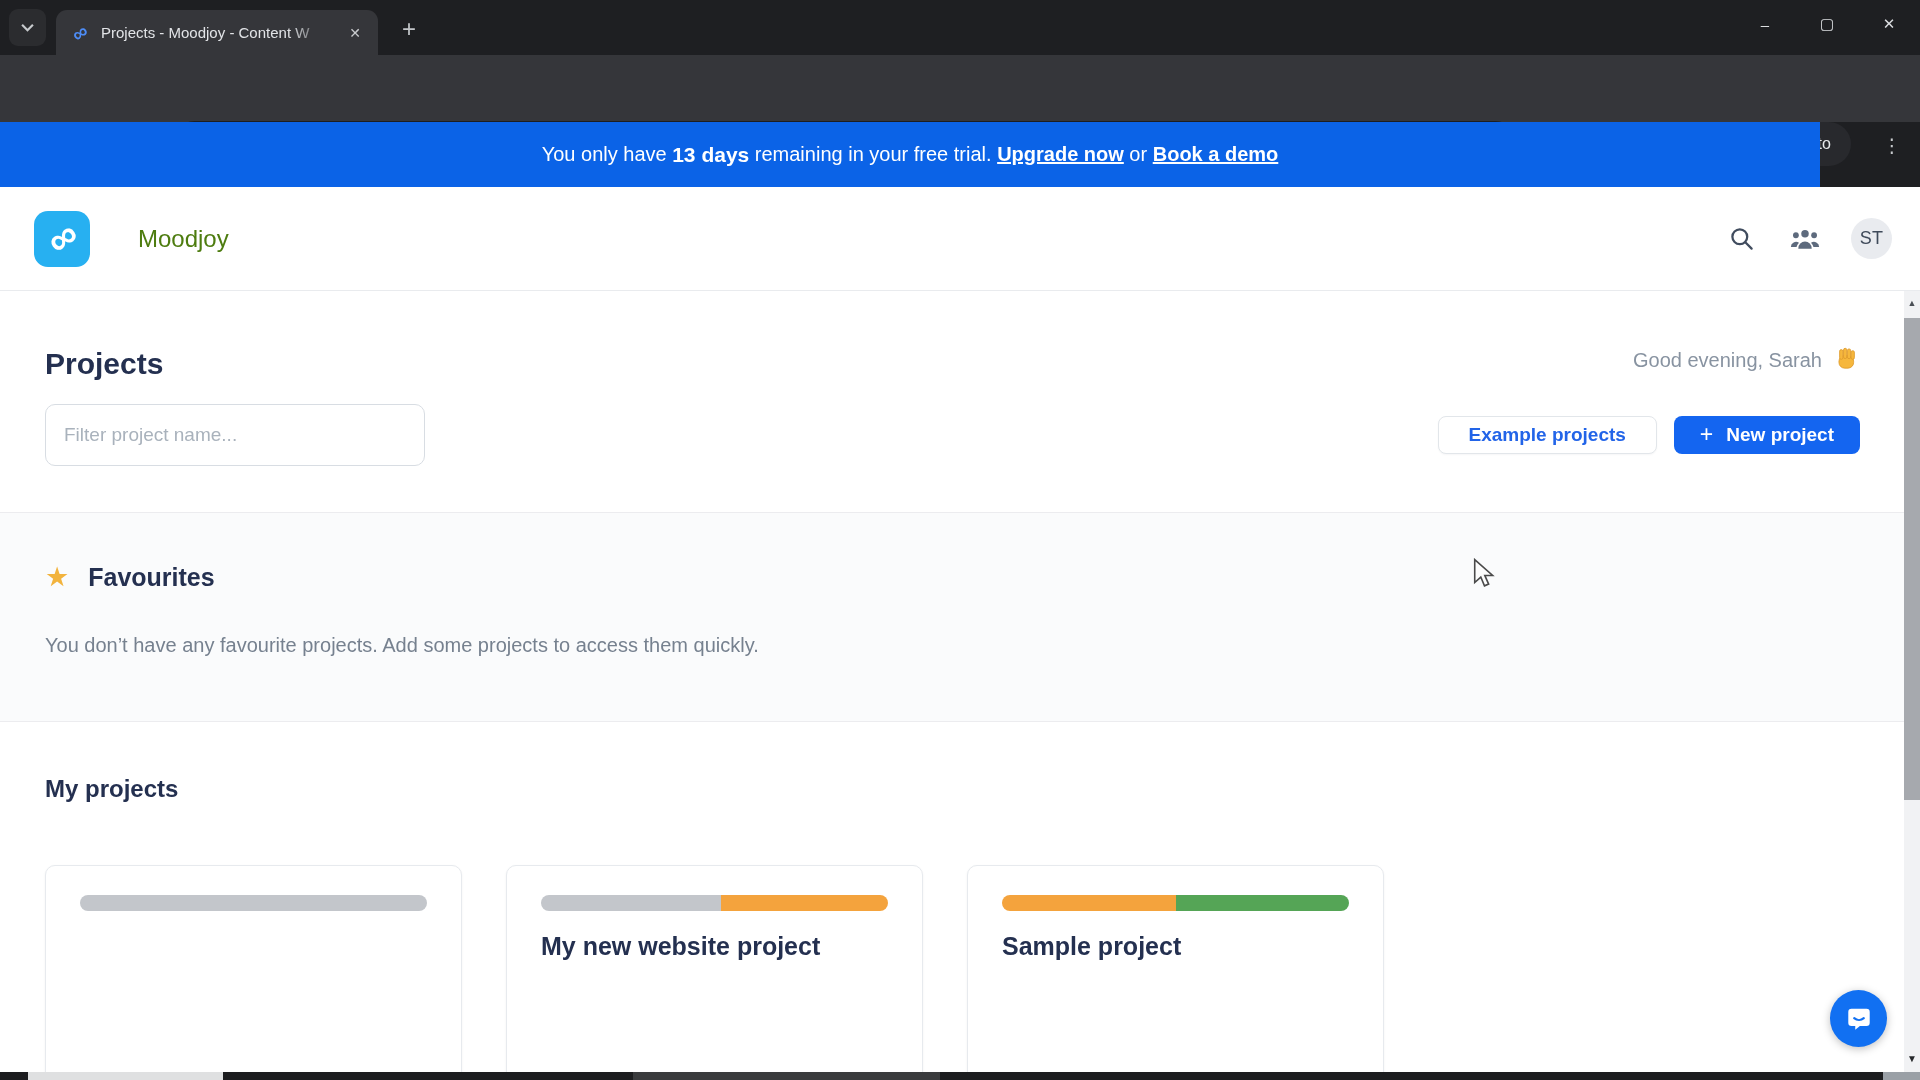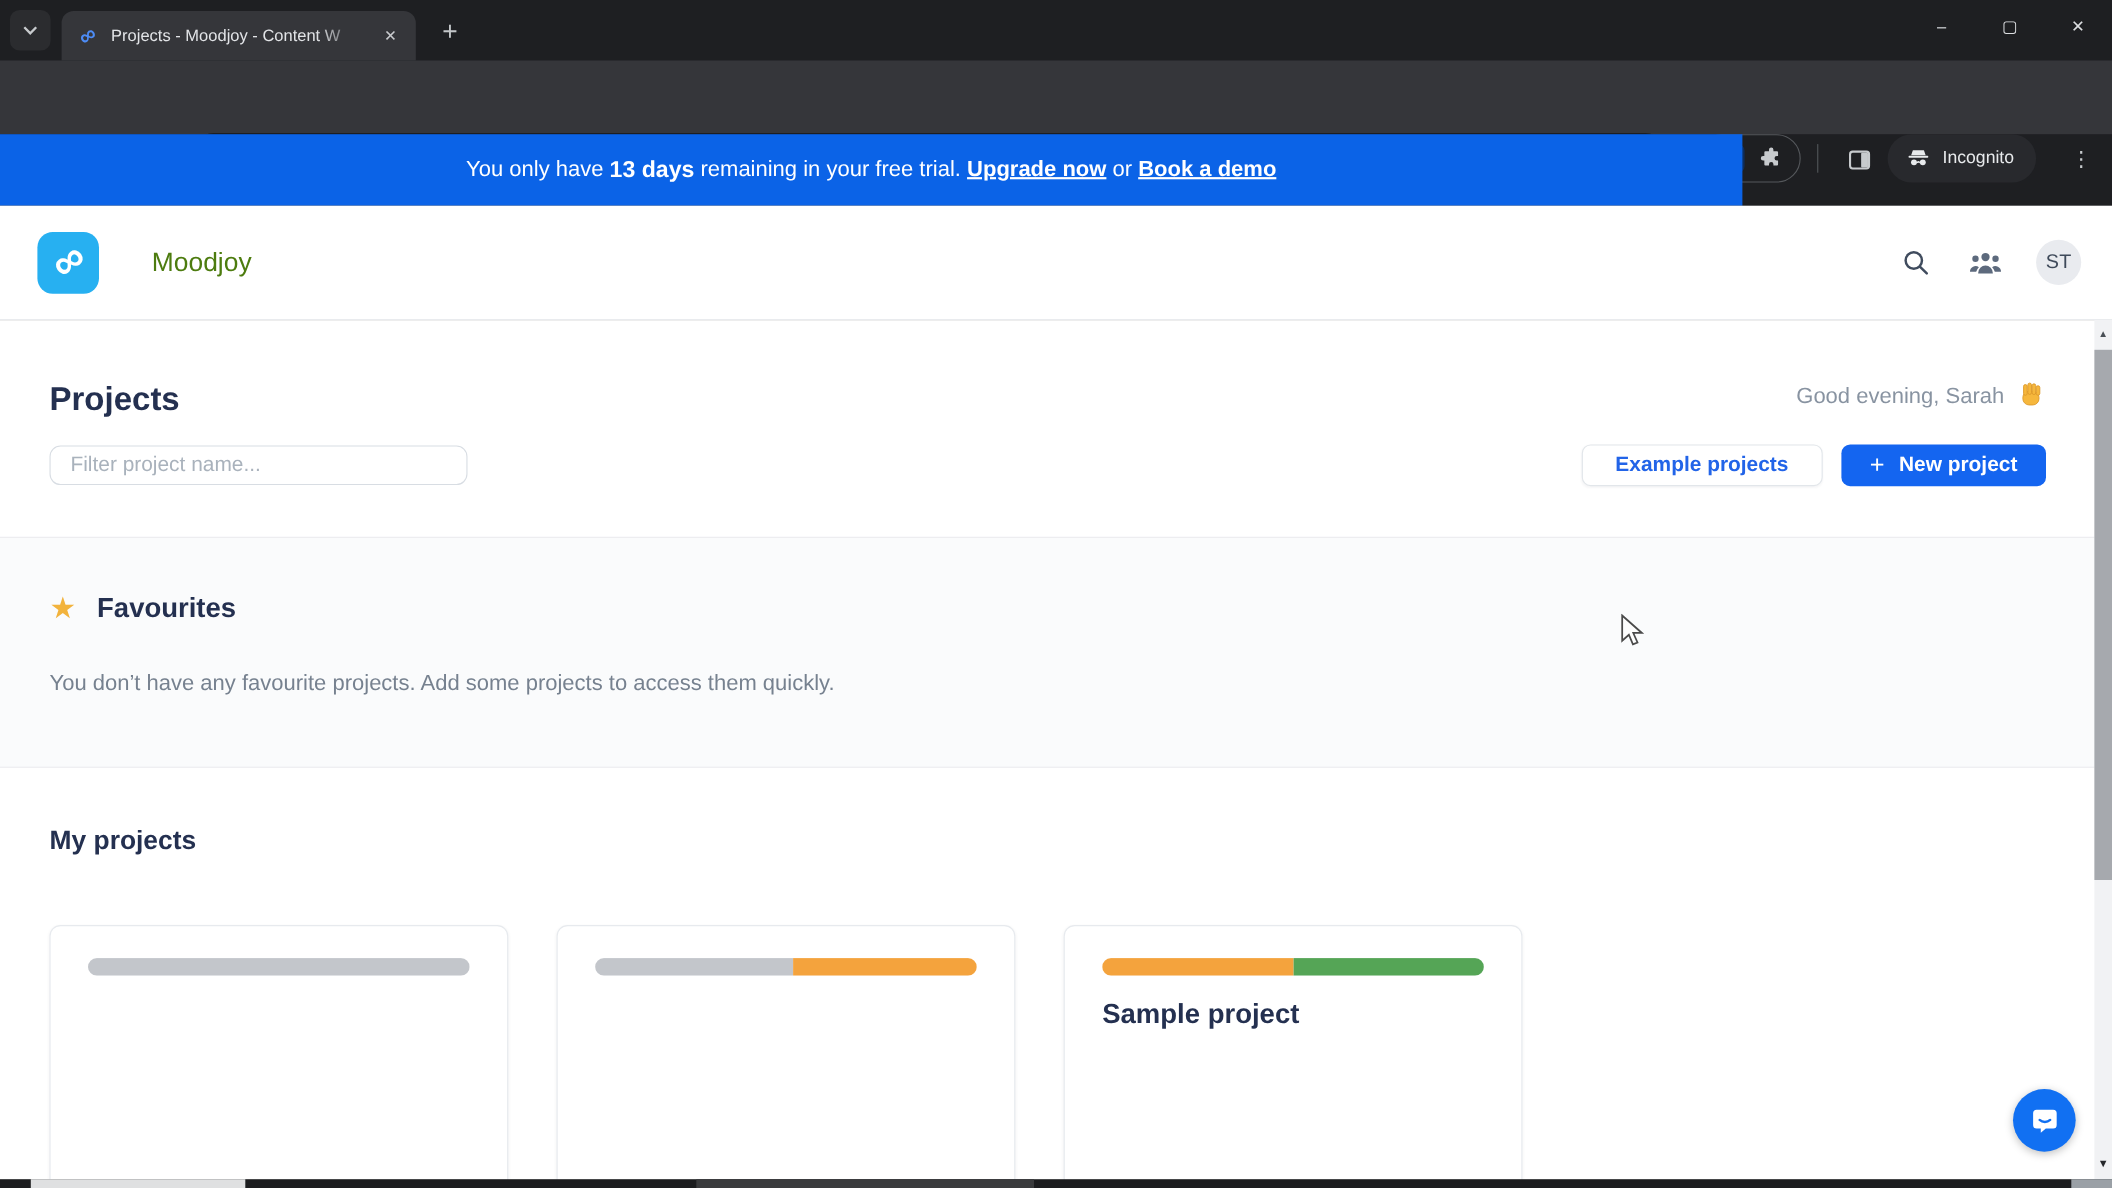--- a/index.html
+++ b/index.html
@@ -52,7 +52,7 @@
               justify-content:center; color:#c7cacd; font-size:19px; }
 
   
-  .banner { position:absolute; left:0; top:122px; width:1584px; height:65px; background:#0b63e7; color:#fff;
+  .banner { position:absolute; left:0; top:122px; width:1820px; height:65px; background:#0b63e7; color:#fff;
             display:flex; align-items:center; justify-content:center; font-size:20px; }
   .banner span { white-space:pre; }
   .banner .b-bold { font-weight:700; font-size:21px; }

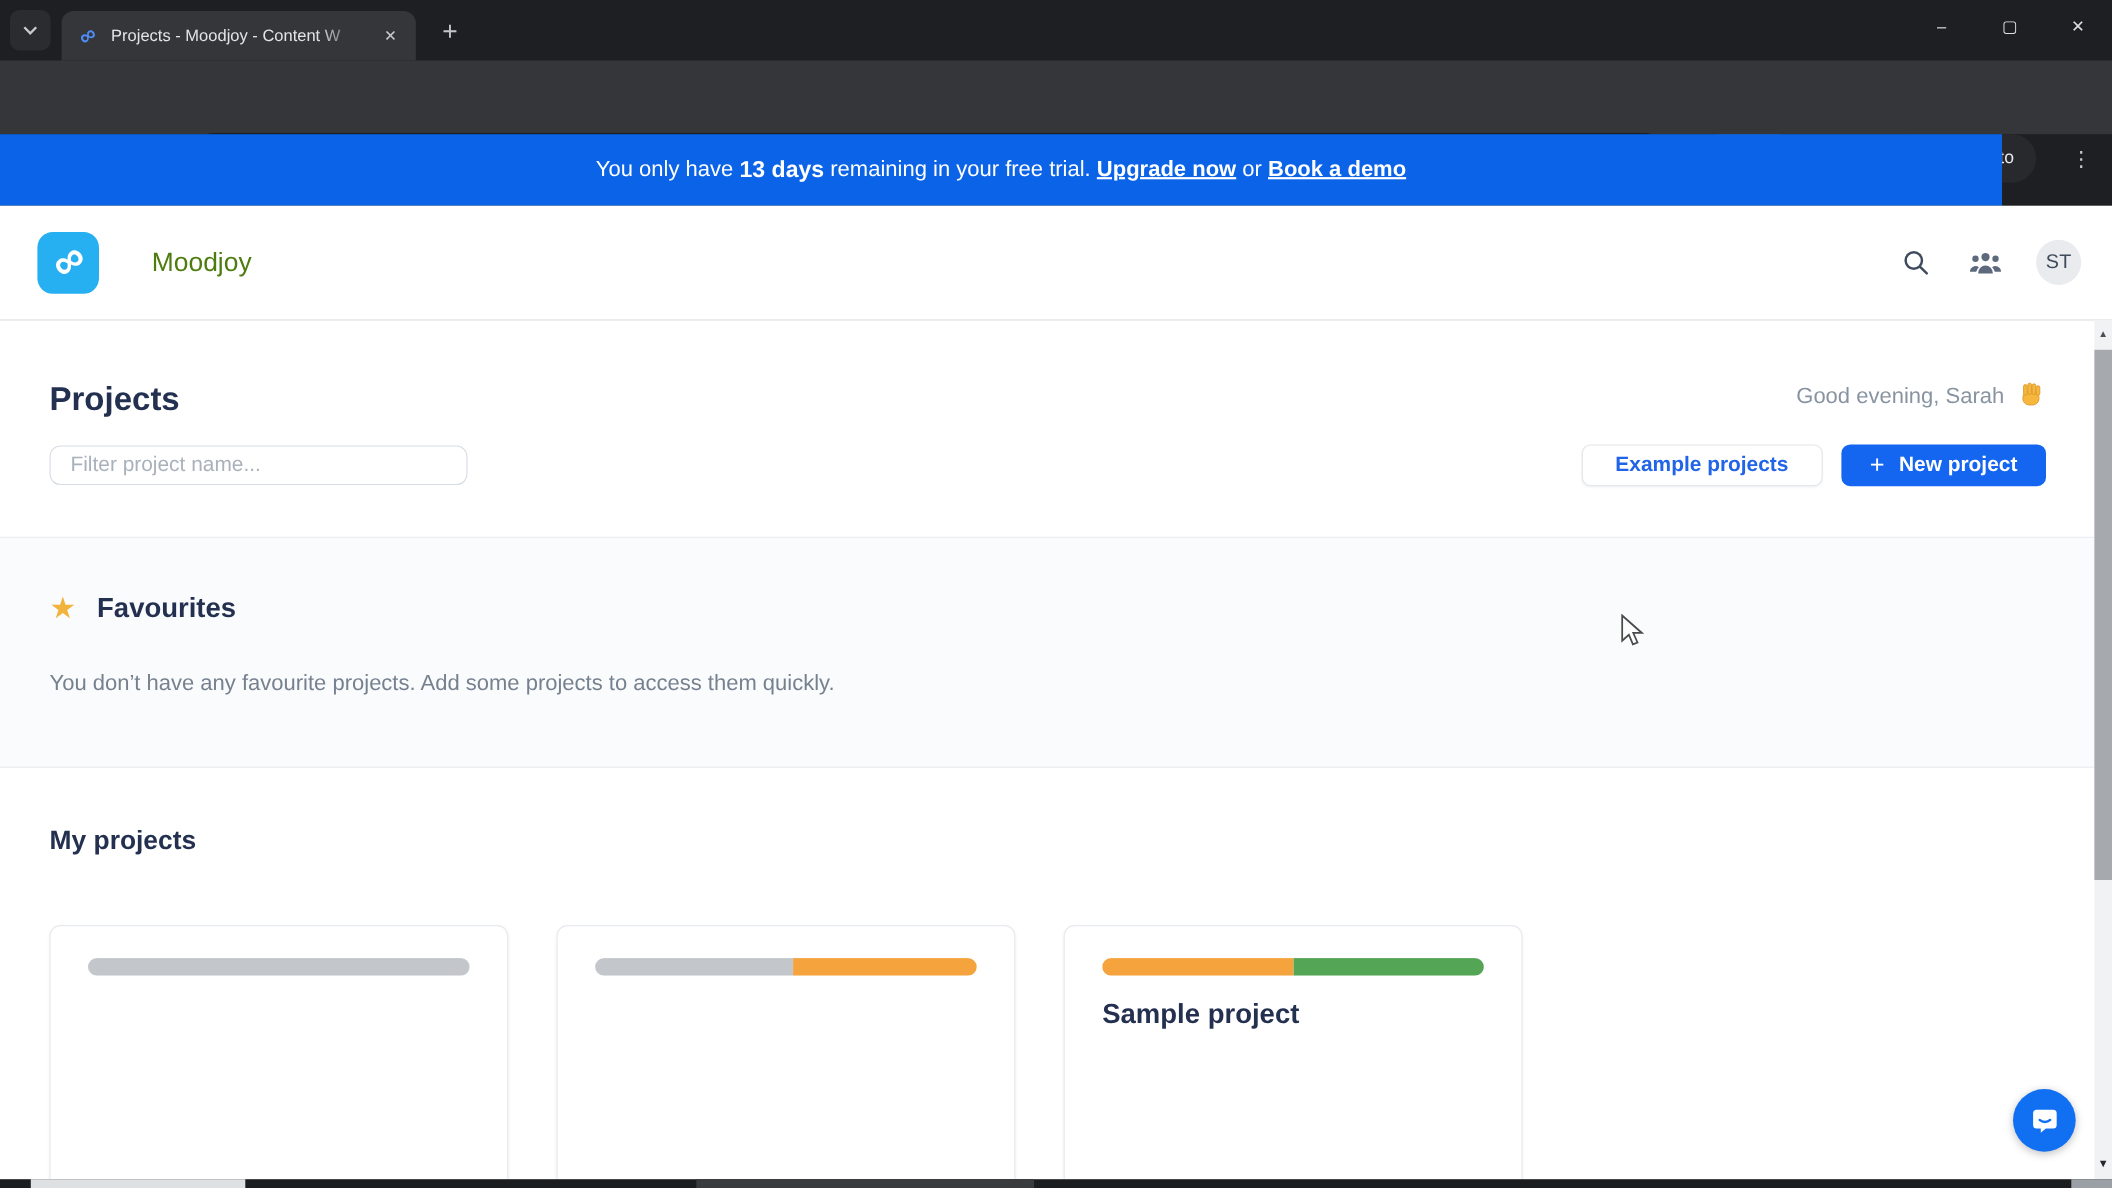--- a/index.html
+++ b/index.html
@@ -77,7 +77,7 @@
   .page-title { font-size:30px; font-weight:700; color:#243050; }
   .greeting { display:flex; align-items:center; gap:12px; font-size:20px; color:#8893a1; }
   .row-actions { margin-top:23px; display:flex; align-items:center; justify-content:space-between; }
-  .filter-input { width:380px; height:36px; border:1px solid #d8dde3; border-radius:10px; padding:0 18px;
+  .filter-input { width:380px; height:62px; border:1px solid #d8dde3; border-radius:10px; padding:0 18px;
                   font-size:19px; color:#3a4657; font-family:inherit; outline:none; }
   .filter-input::placeholder { color:#a9b2bc; }
   .btn-group { display:flex; align-items:center; gap:17px; }

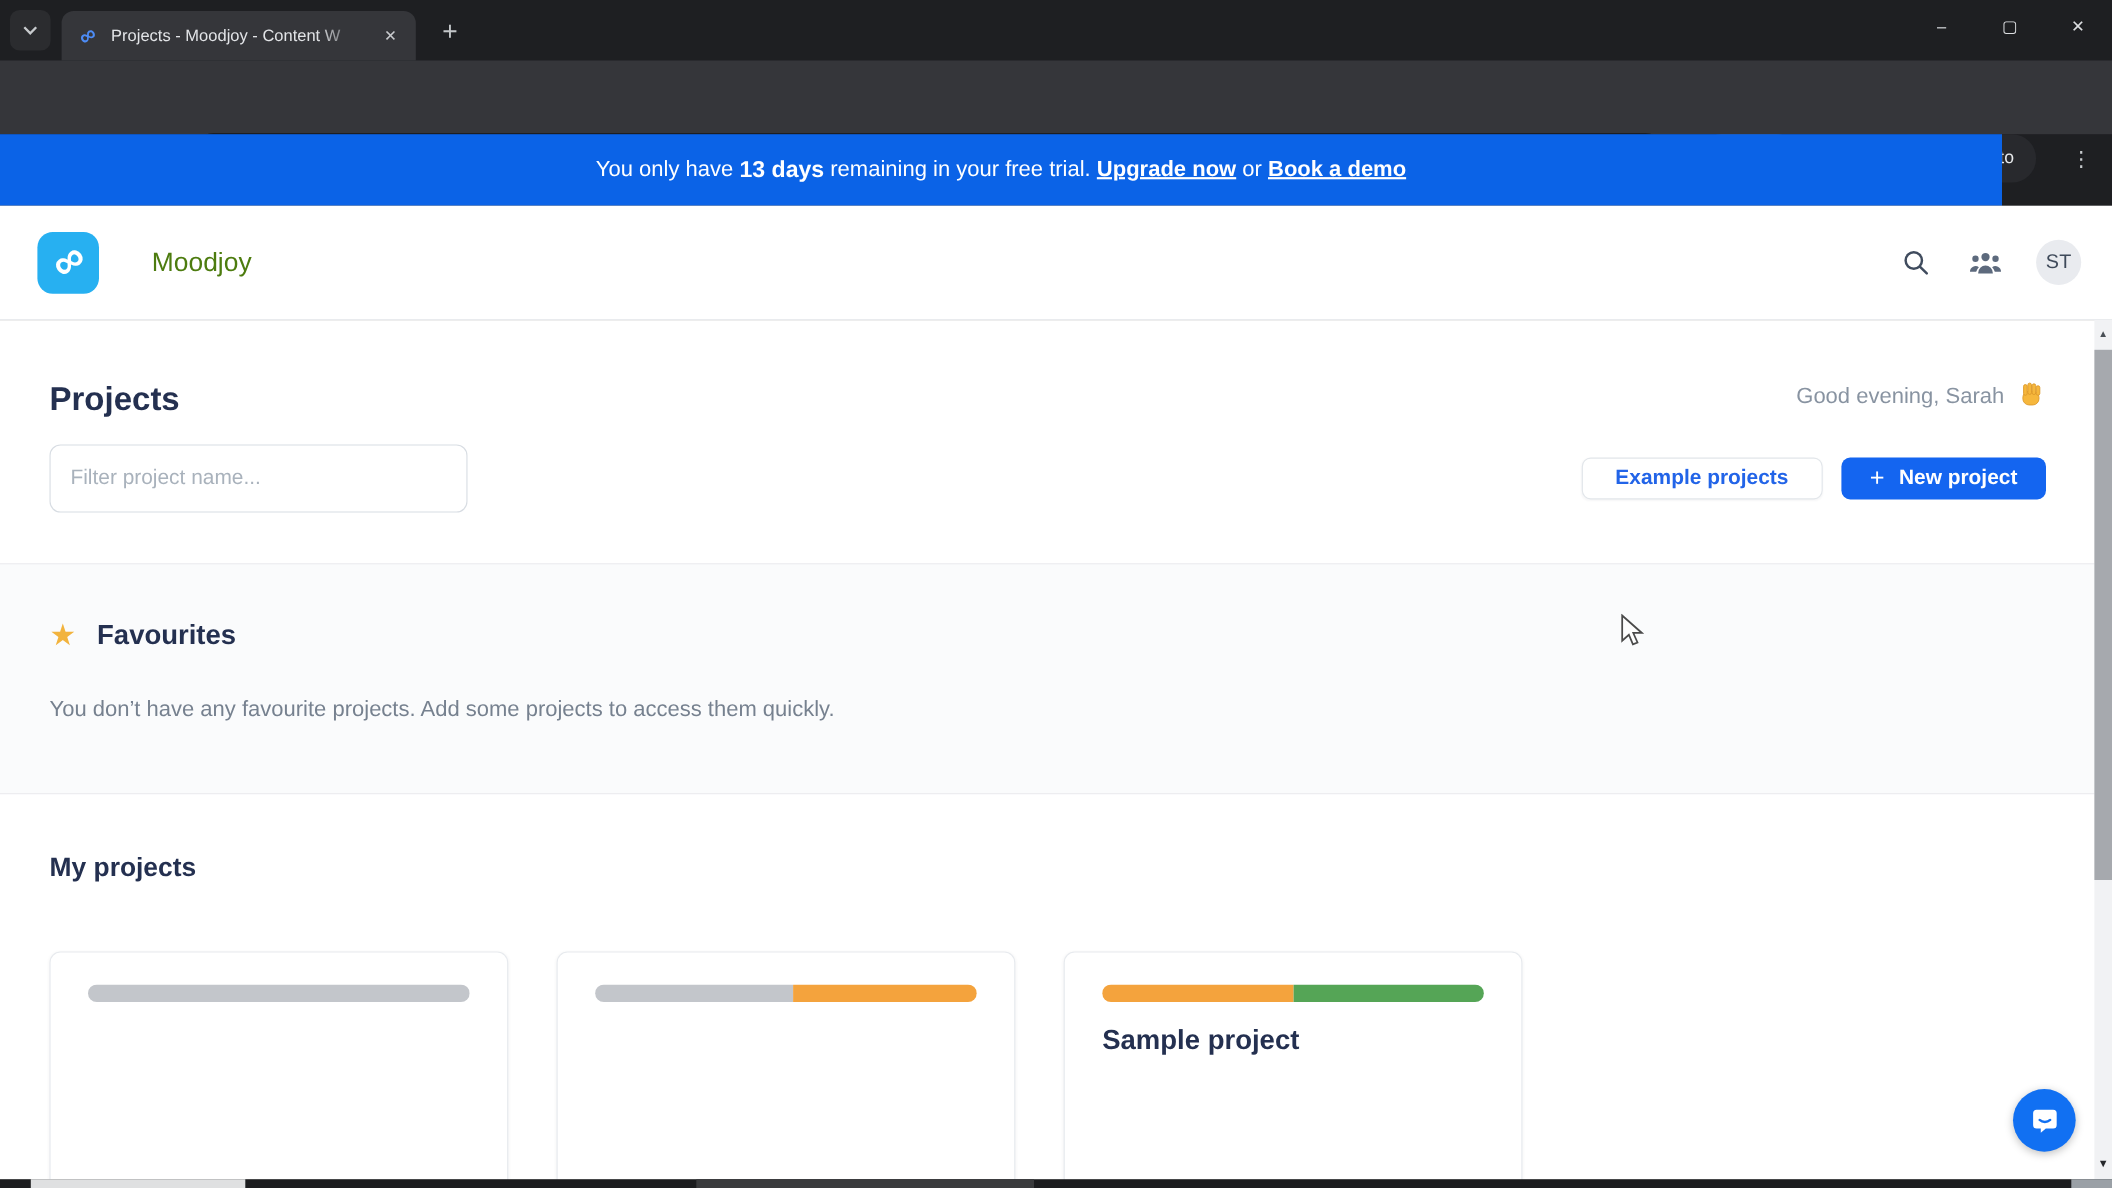--- a/index.html
+++ b/index.html
@@ -281,6 +281,7 @@
                 <div style="width: 52%; background: rgb(195, 198, 203);"></div>
                 <div style="width: 48%; background: rgb(244, 163, 61);"></div>
               </div>
+            <div class="card-title">My new website project</div>
           </div>
           <div class="card">
             <div class="progress">

